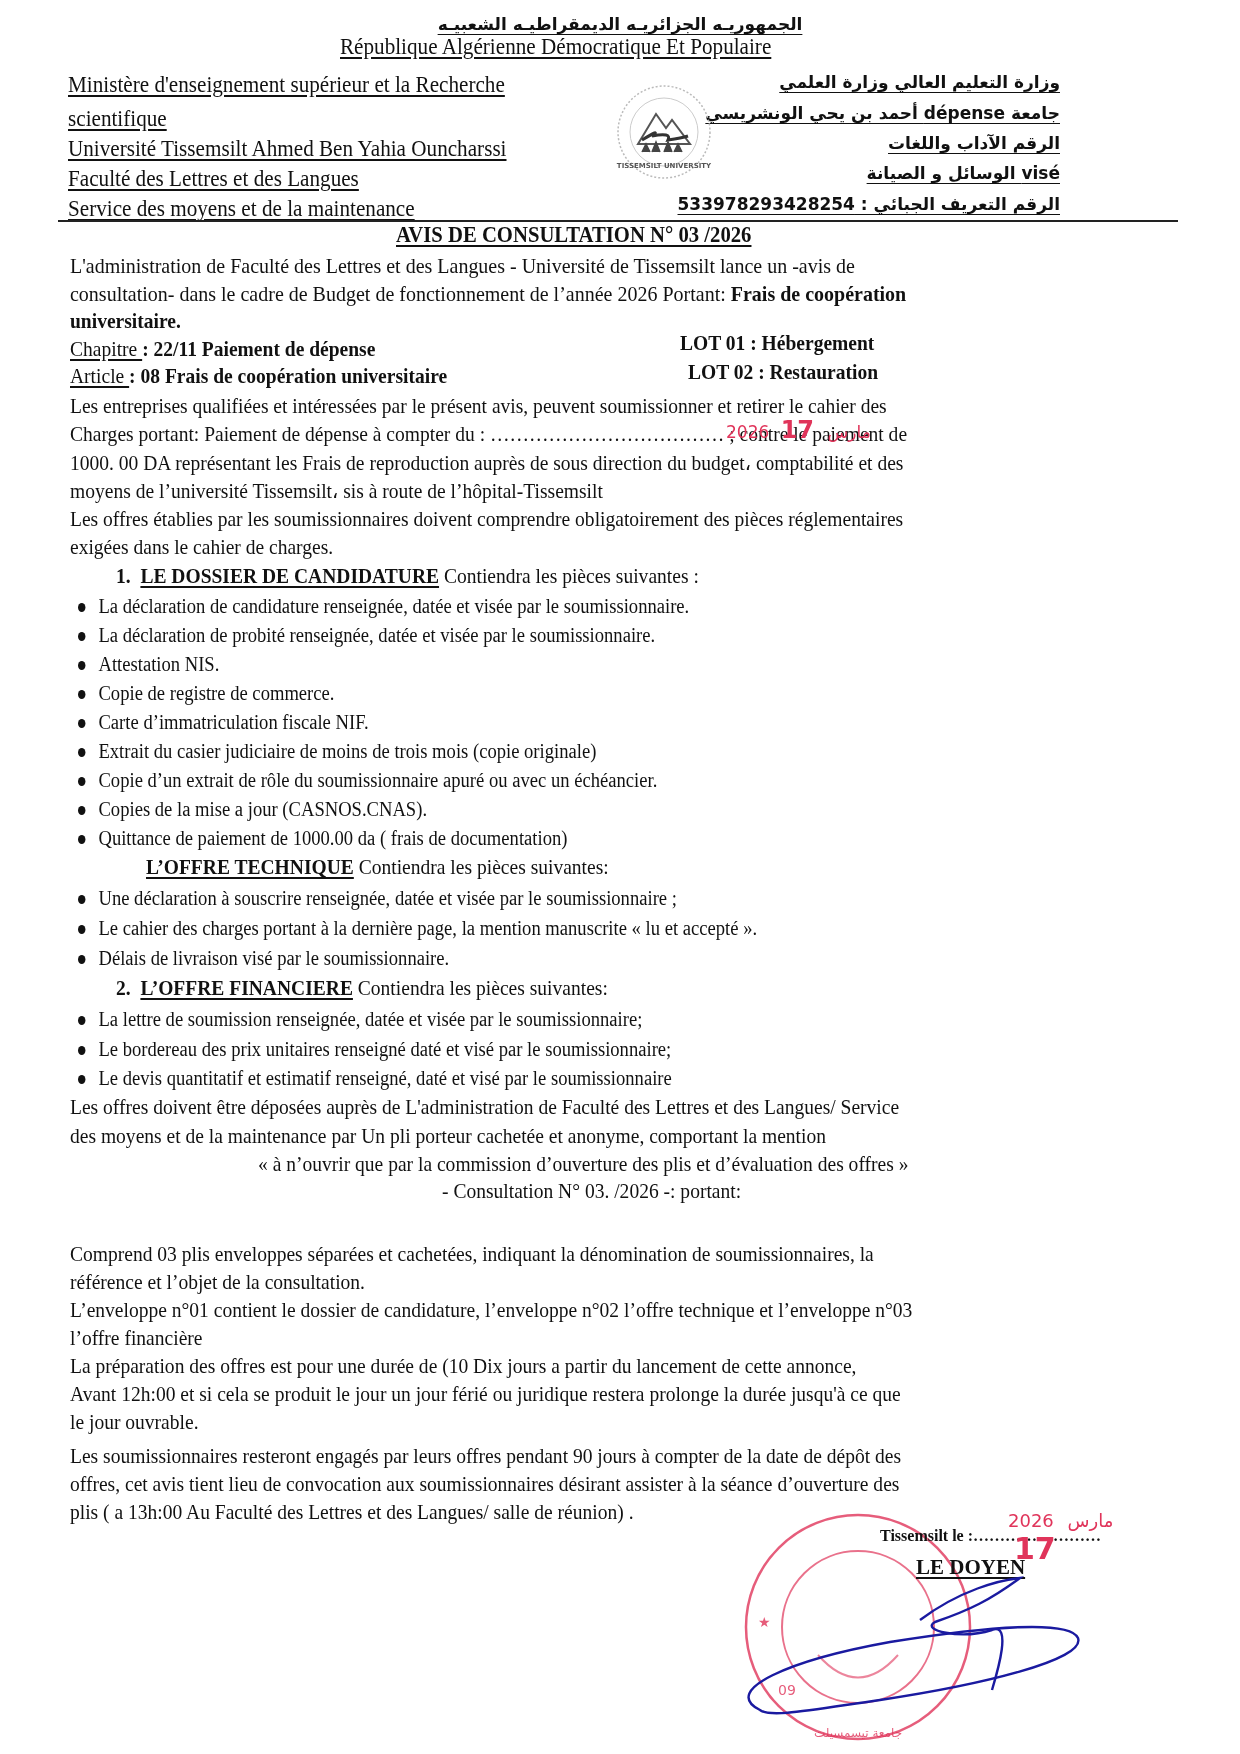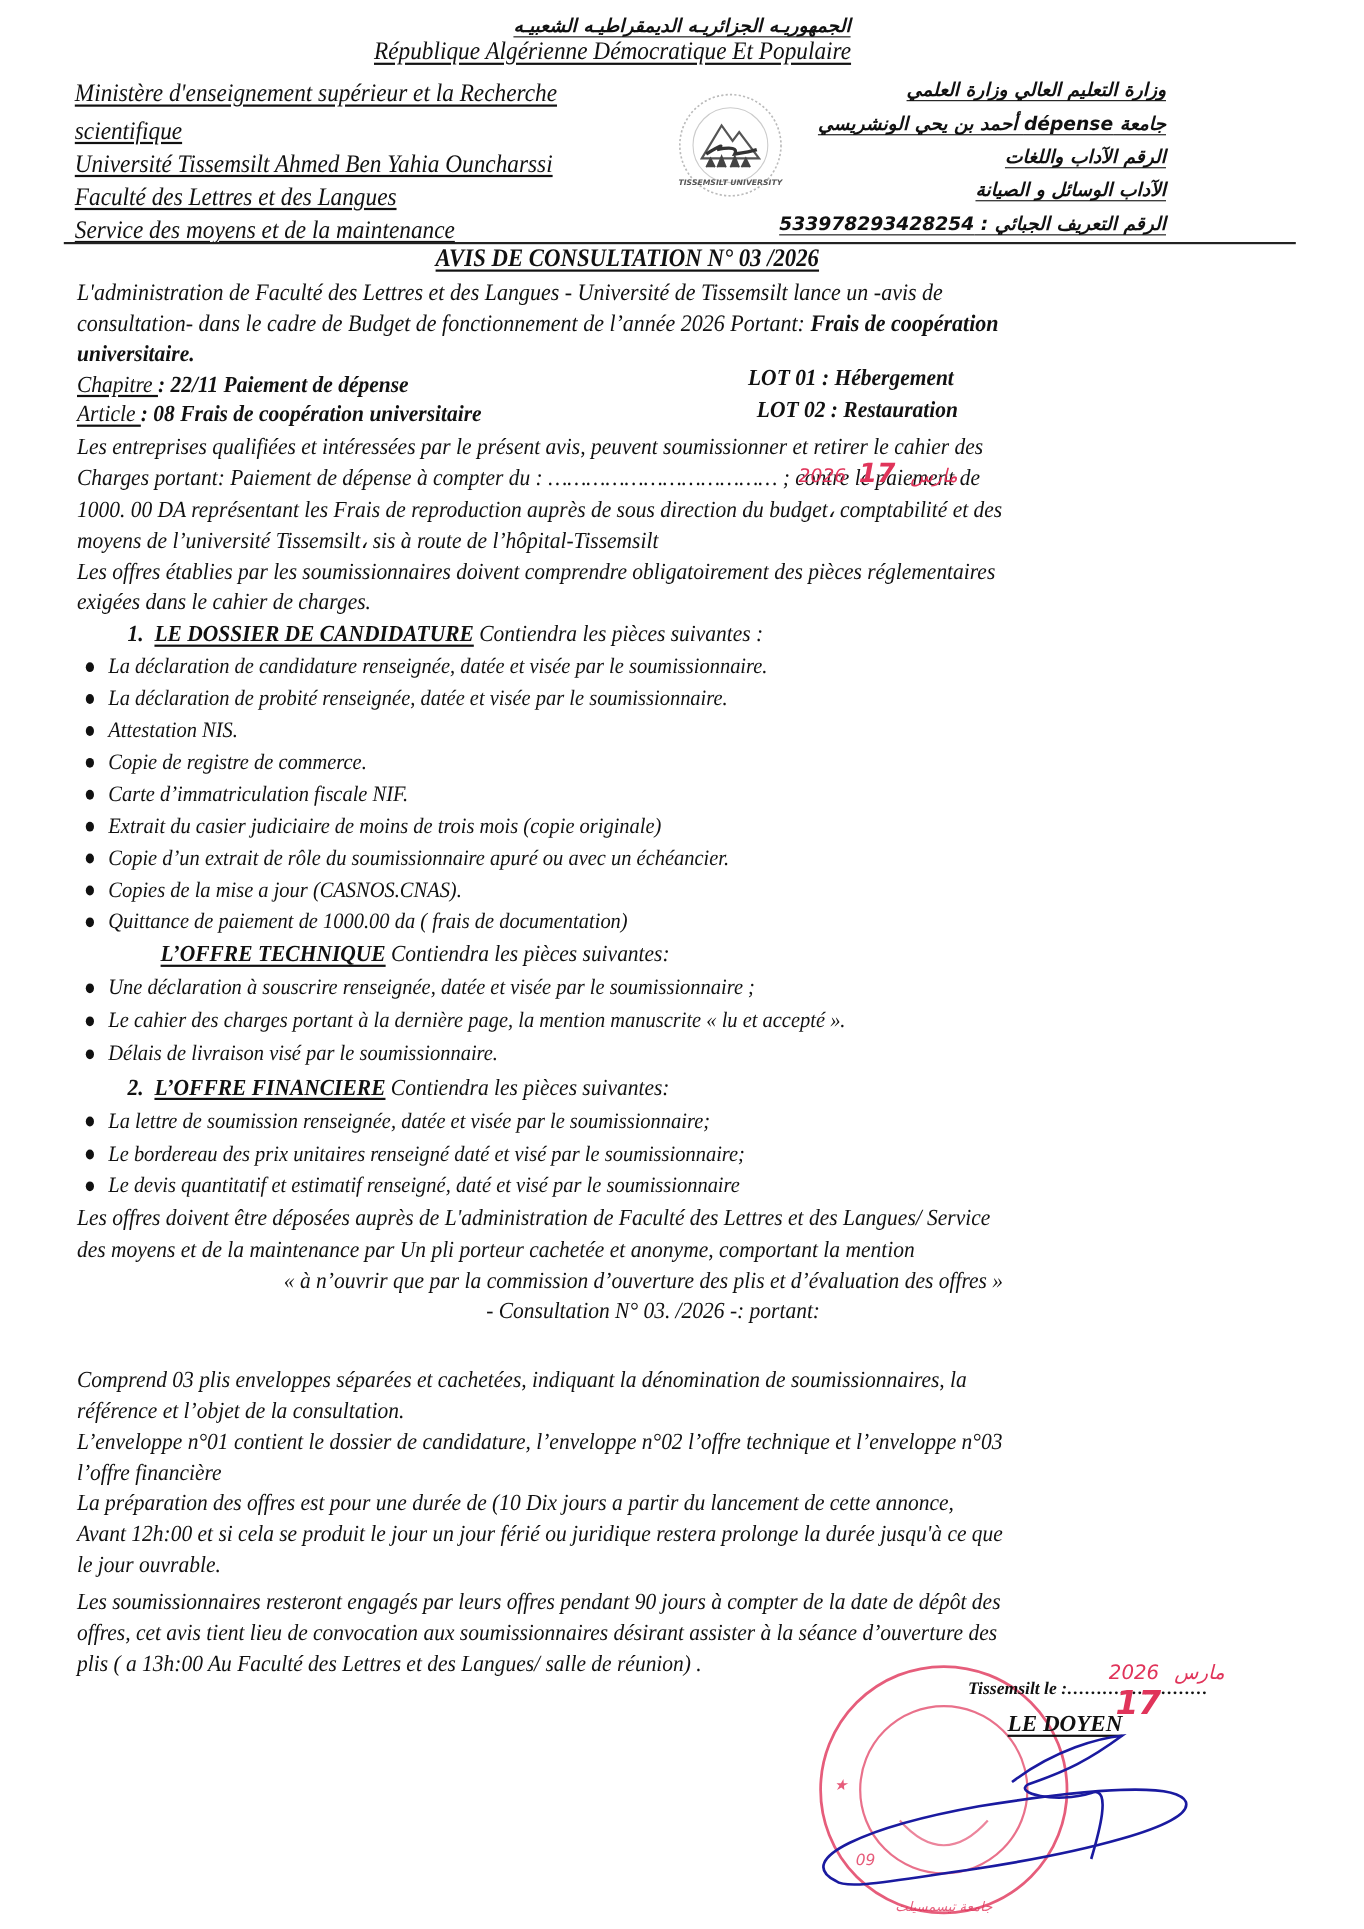--- a/index.html
+++ b/index.html
@@ -5,7 +5,7 @@
   html, body { margin:0; padding:0; background:#ffffff; }
   body { width:1240px; height:1754px; position:relative; overflow:hidden;
          font-family:"Liberation Serif","DejaVu Serif",serif; color:#111; }
-  .page { position:absolute; left:0; top:0; width:1140px; height:1754px;font-style:italic; }
+  .page { position:absolute; left:0; top:0; width:1140px; height:1754px; }
   .abs { position:absolute; white-space:nowrap; }
   .u { text-decoration:underline; text-underline-offset:3px; }
   .b { font-weight:bold; }

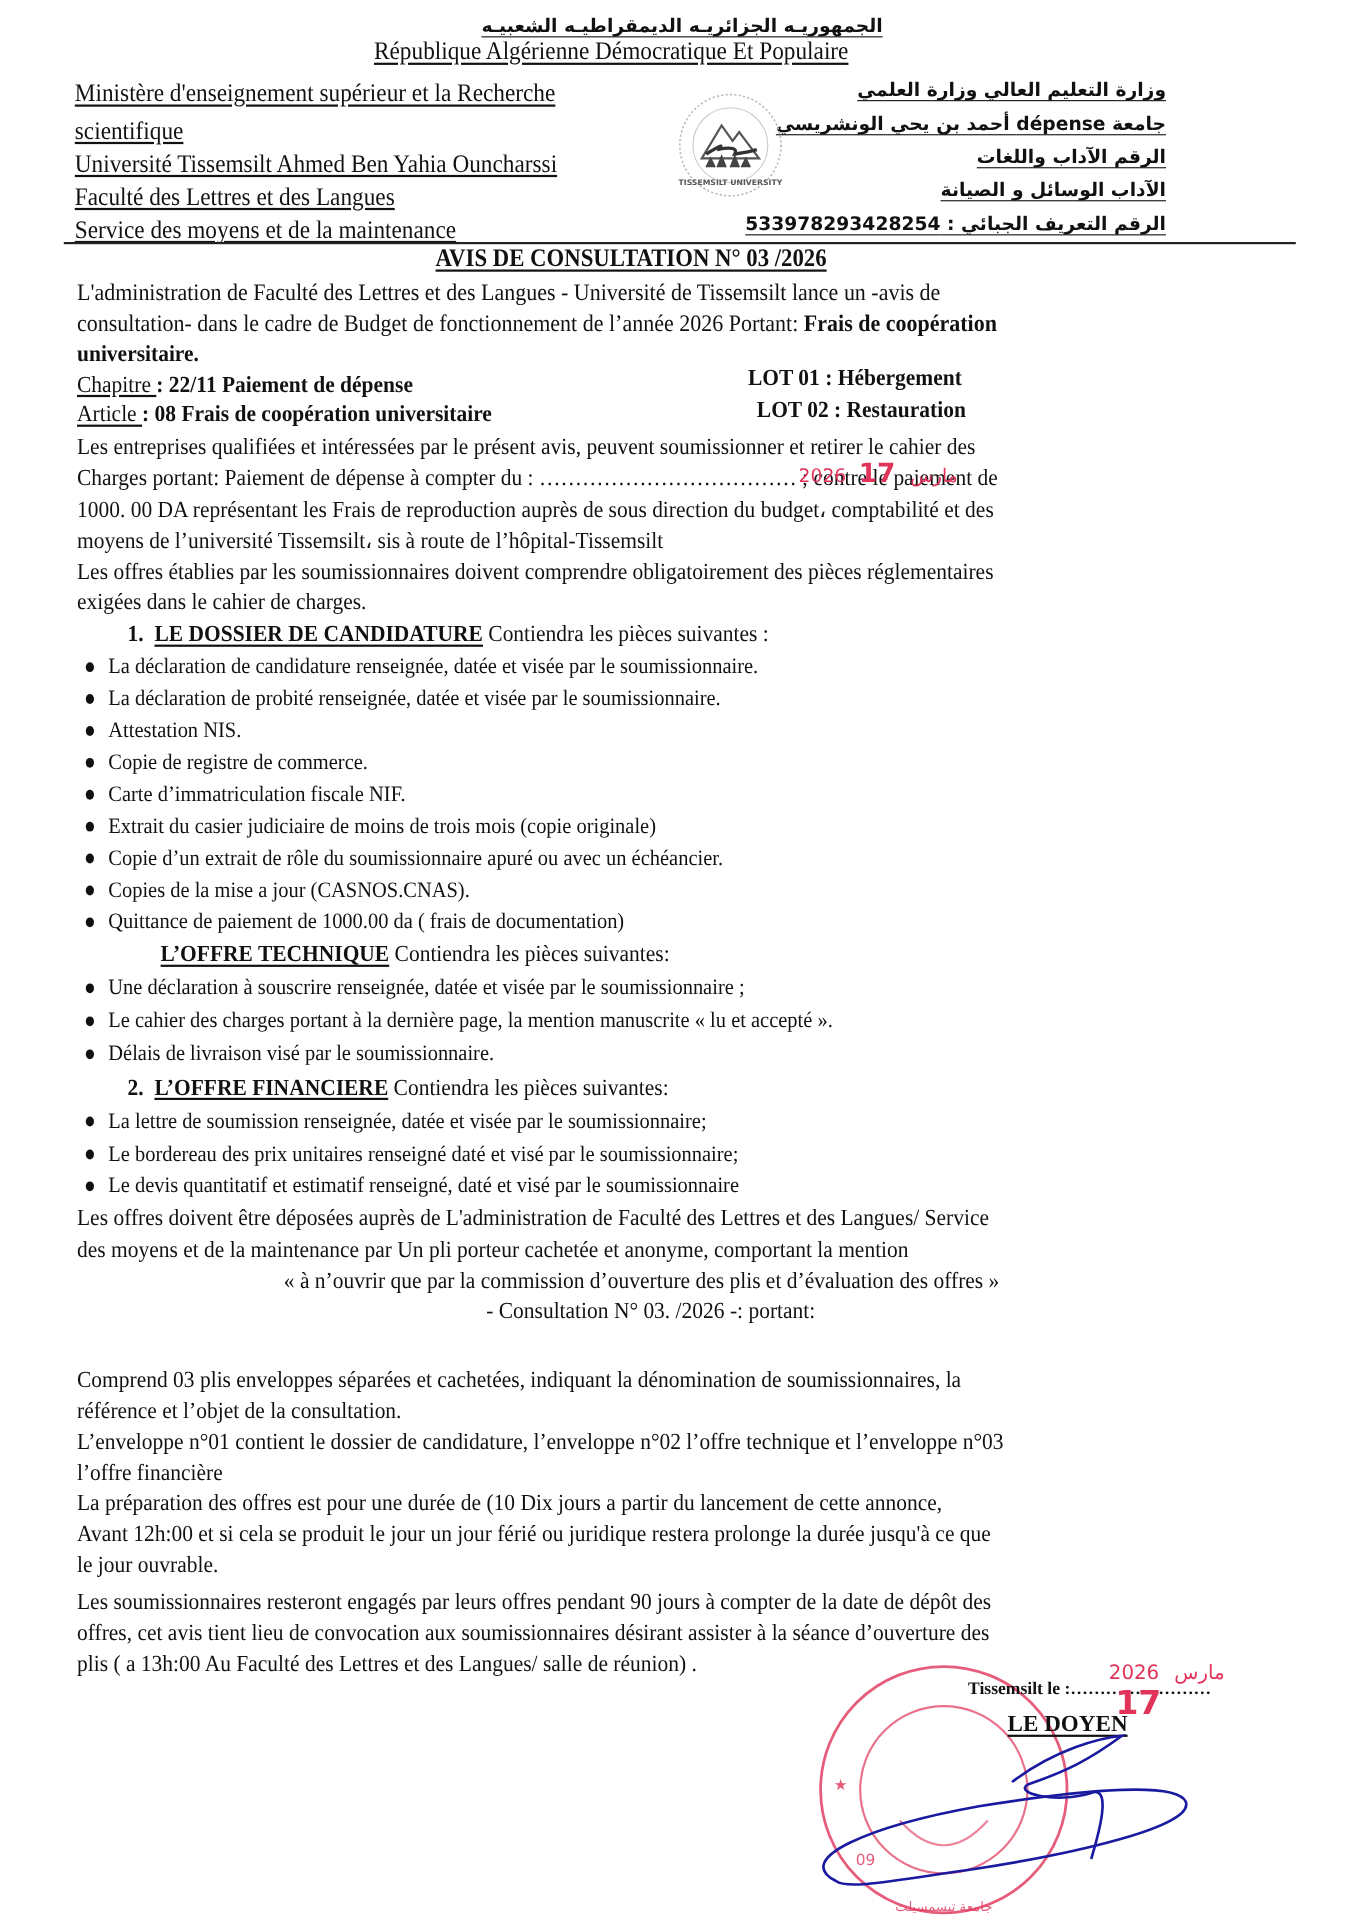--- a/index.html
+++ b/index.html
@@ -44,7 +44,7 @@
   <div class="abs ar hdr-ar" style="right:80px; top:72px;">وزارة التعليم العالي وزارة العلمي</div>
   <div class="abs ar hdr-ar" style="right:80px; top:103px;">جامعة dépense أحمد بن يحي الونشريسي</div>
   <div class="abs ar hdr-ar" style="right:80px; top:133px;">الرقم الآداب واللغات</div>
-  <div class="abs ar hdr-ar" style="right:80px; top:163px;">الآداب الوسائل و الصيانة</div>
+  <div class="abs ar hdr-ar" style="right:80px; top:163px;">visé الوسائل و الصيانة</div>
   <div class="abs ar hdr-ar" style="right:80px; top:194px;">الرقم التعريف الجبائي : 533978293428254</div>
 
   <svg class="logo" viewBox="0 0 104 100">

